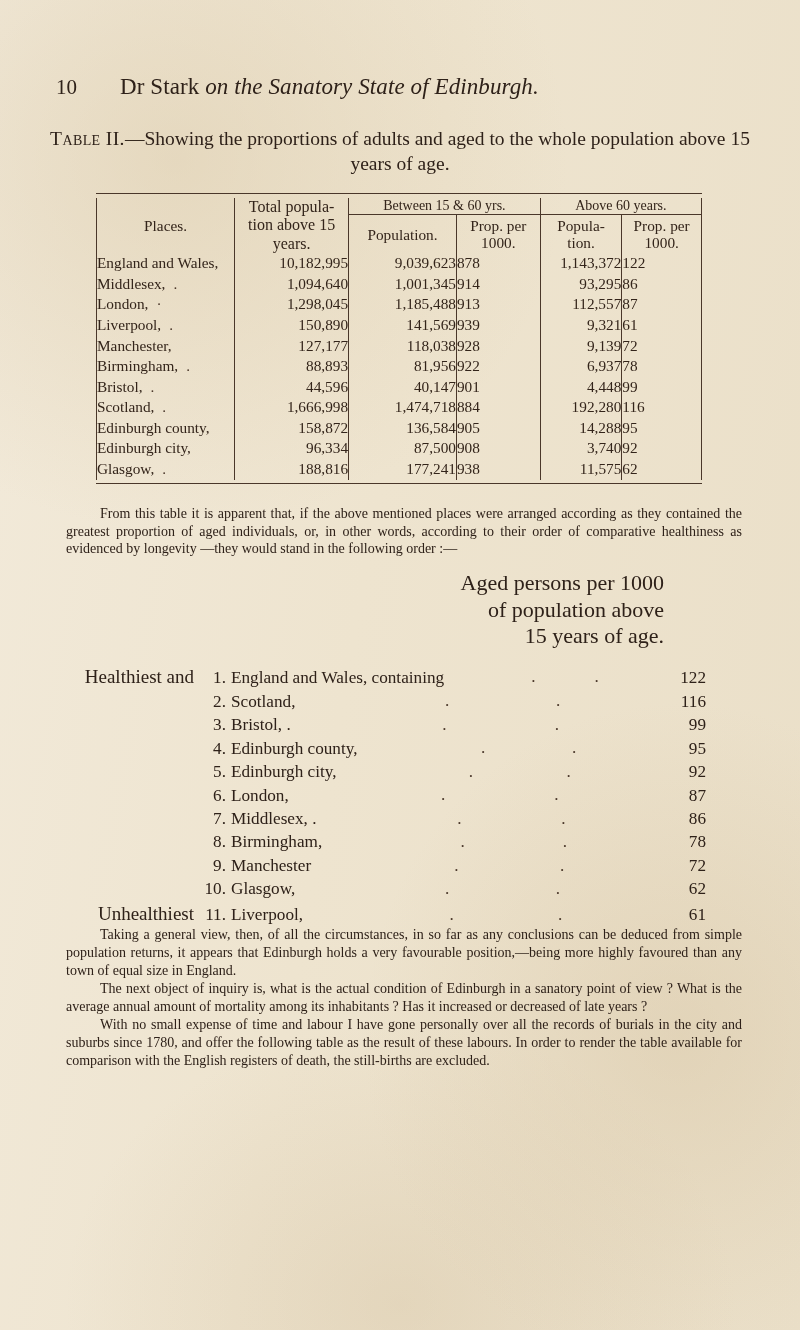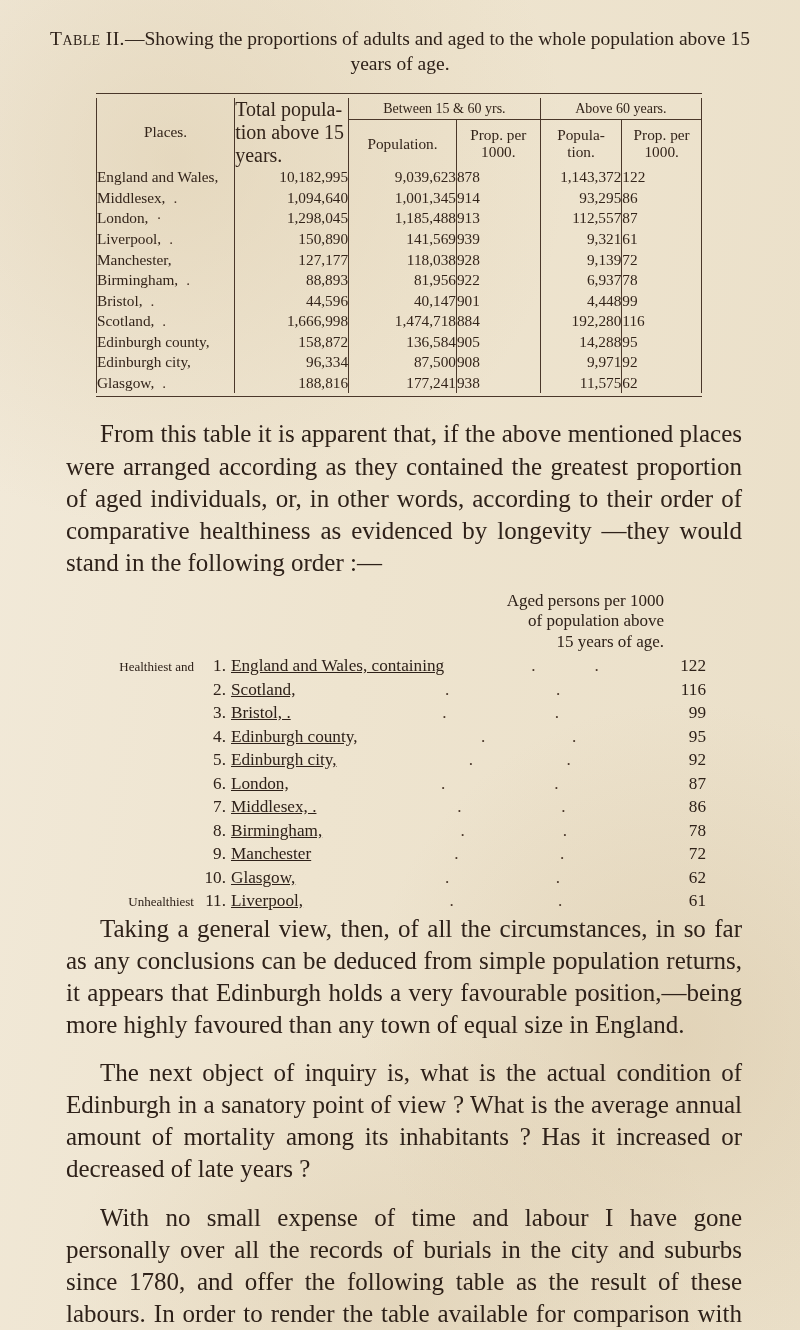--- a/index.html
+++ b/index.html
@@ -233,6 +233,10 @@
 
 <div class="page">
 
+  <div class="running-head">
+    <span class="folio">10</span>
+    <span class="head-title"><span class="rm">Dr Stark </span><span class="it">on the Sanatory State of Edinburgh.</span></span>
+  </div>
 
   <div class="table-caption">
     <span class="smallcaps">Table II.</span><span>—Showing the proportions of adults and aged to the whole population above 15 years of age.</span>

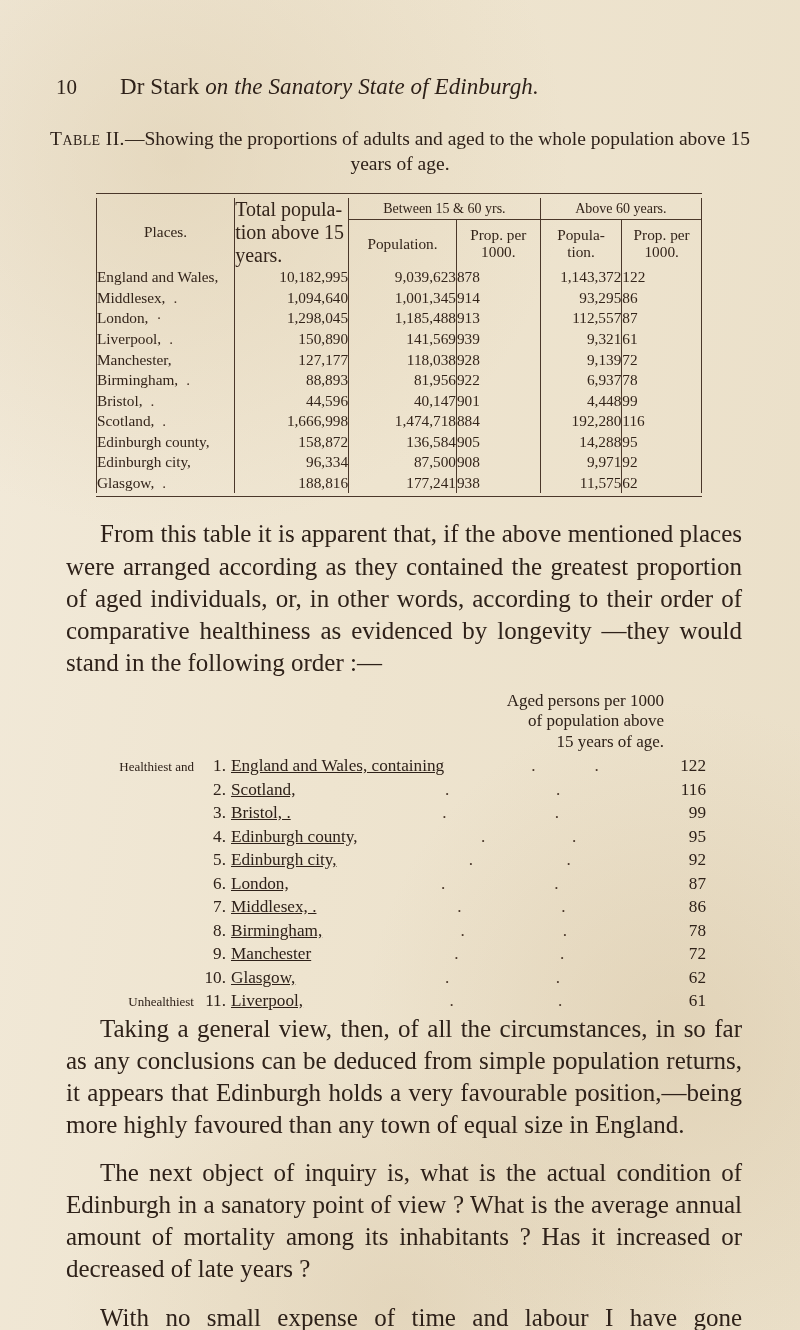--- a/index.html
+++ b/index.html
@@ -107,8 +107,8 @@
   }
   th.th-total {
     width: 112px;
-    text-align: left;
-    font-size: 20px;
+    text-align: center;
+    font-size: 16px;
     line-height: 1.16;
     padding: 1px 4px 4px 4px;
   }

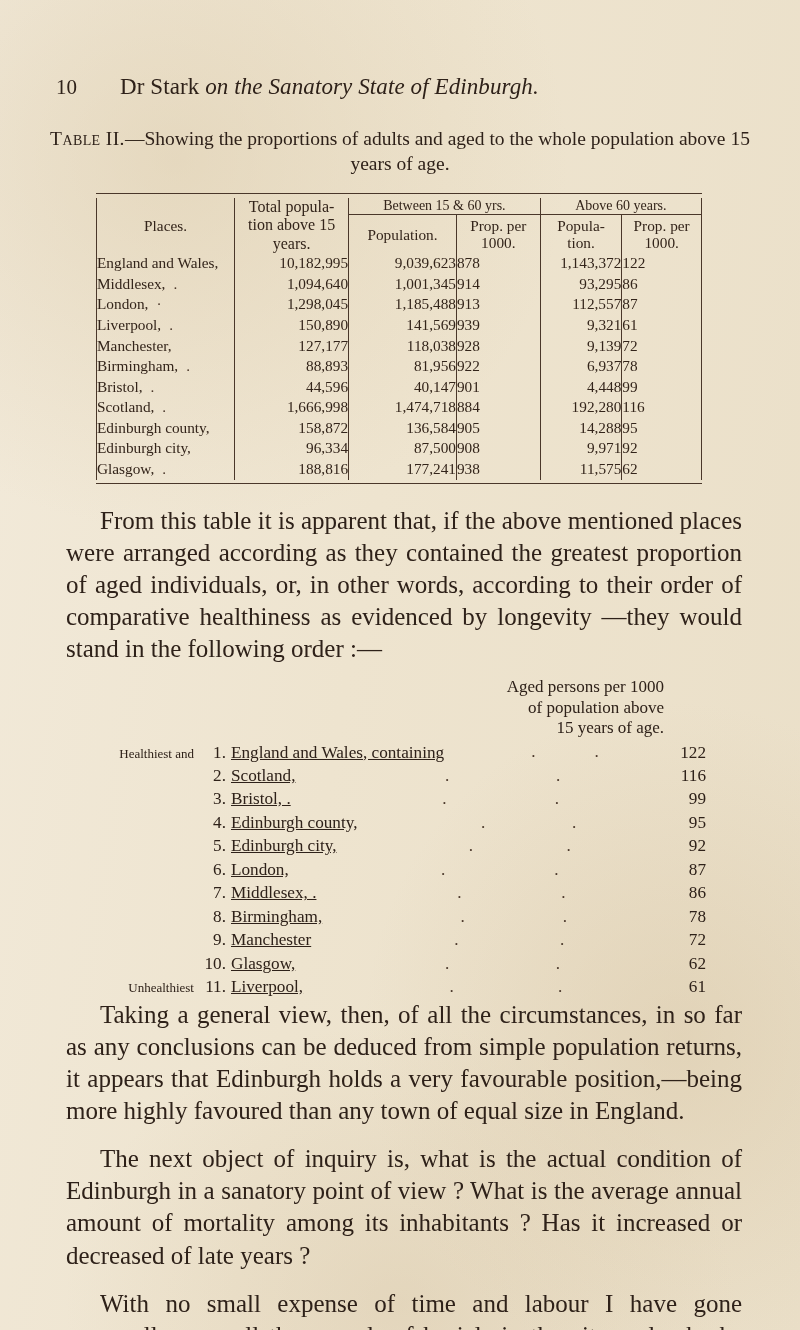--- a/index.html
+++ b/index.html
@@ -350,7 +350,7 @@
             <td class="c-num vr">96,334</td>
             <td class="c-num vr">87,500</td>
             <td class="c-ctr vr">908</td>
-            <td class="c-num vr">9,971</td>
+            <td class="c-num vr">3,740</td>
             <td class="c-ctr vr">92</td>
           </tr>
           <tr class="data-row">

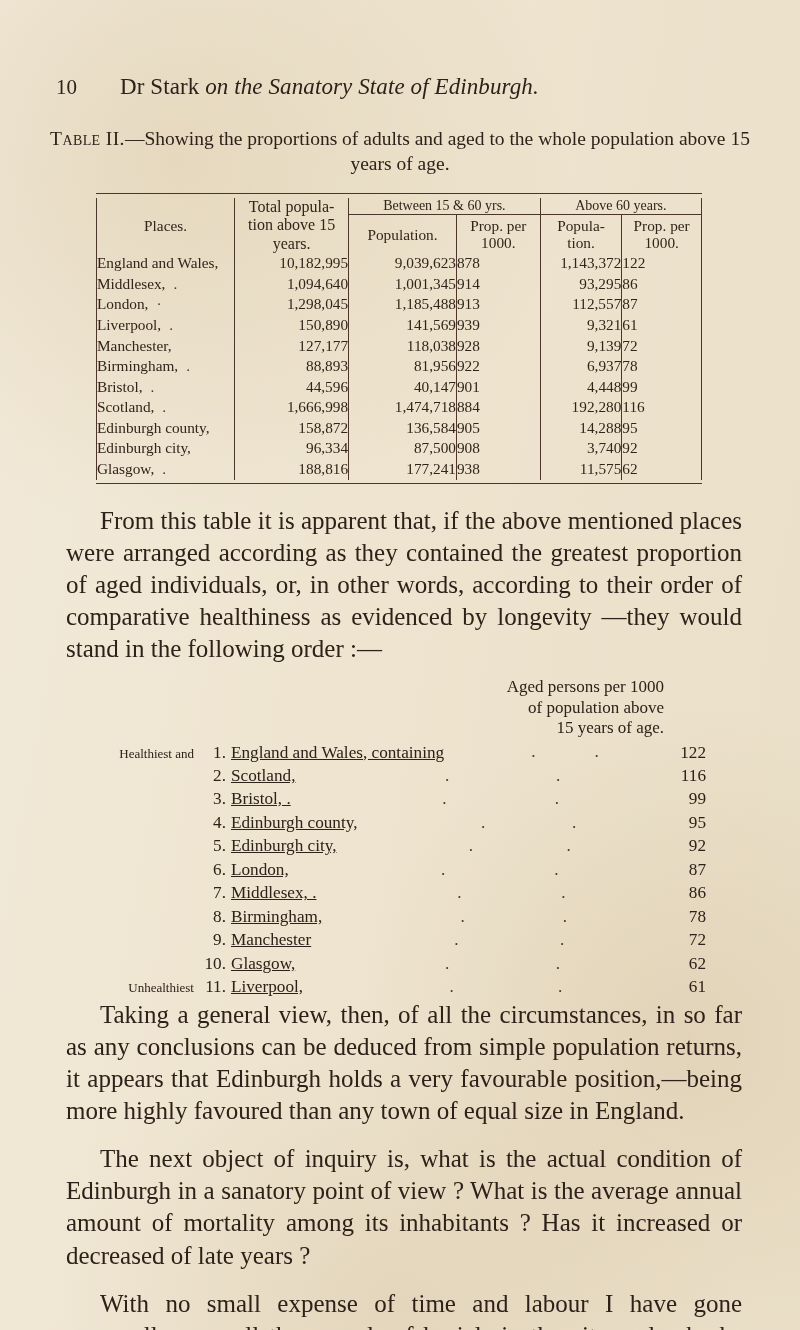--- a/index.html
+++ b/index.html
@@ -155,7 +155,7 @@
   .para {
     margin: 0;
     padding: 0 58px 0 66px;
-    font-size: 25px;
+    font-size: 14px;
     line-height: 1.285;
     text-align: justify;
     text-indent: 34px;

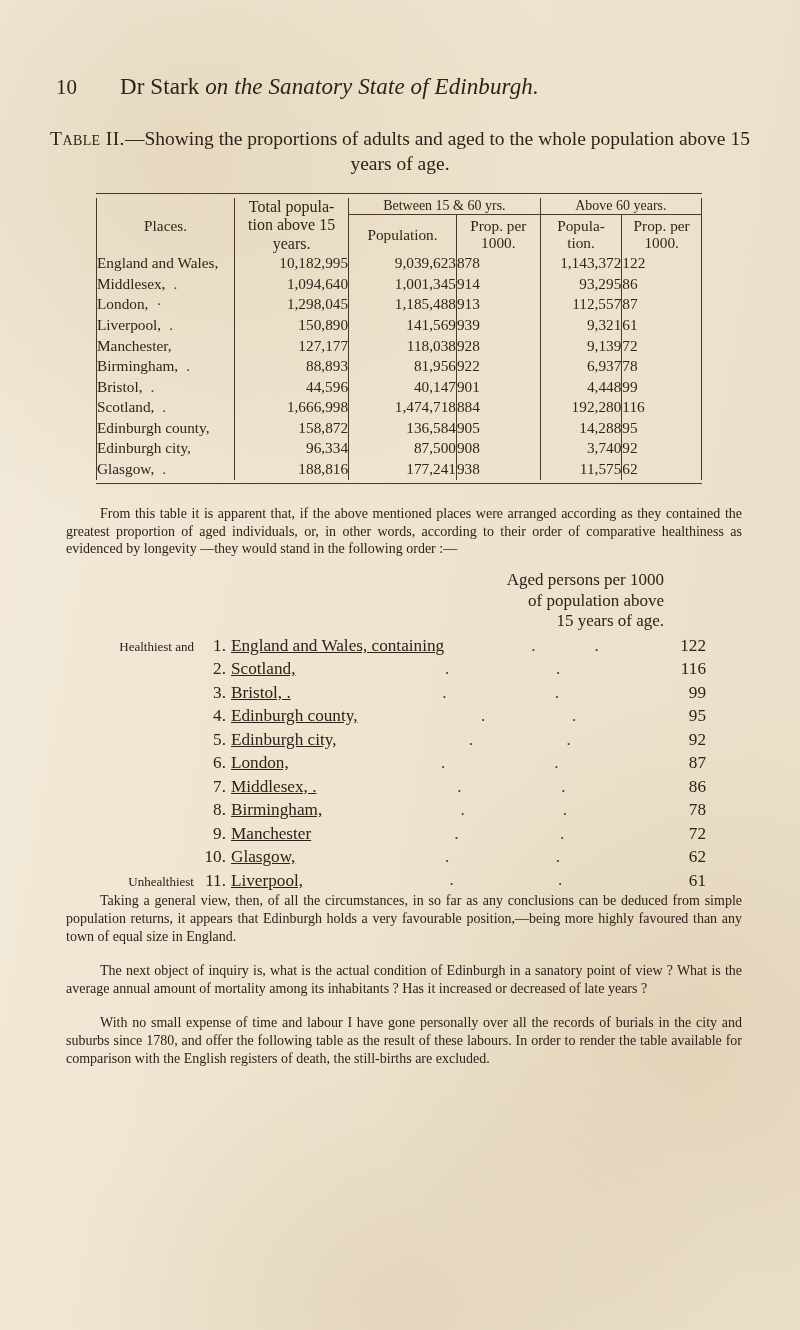--- a/index.html
+++ b/index.html
@@ -170,10 +170,10 @@
   }
   .rank-head {
     text-align: right;
-    font-size: 17px;
+    font-size: 22px;
     line-height: 1.20;
     padding-right: 78px;
-    margin-bottom: 2px;
+    margin-bottom: 14px;
   }
   ul.rank-list {
     list-style: none;

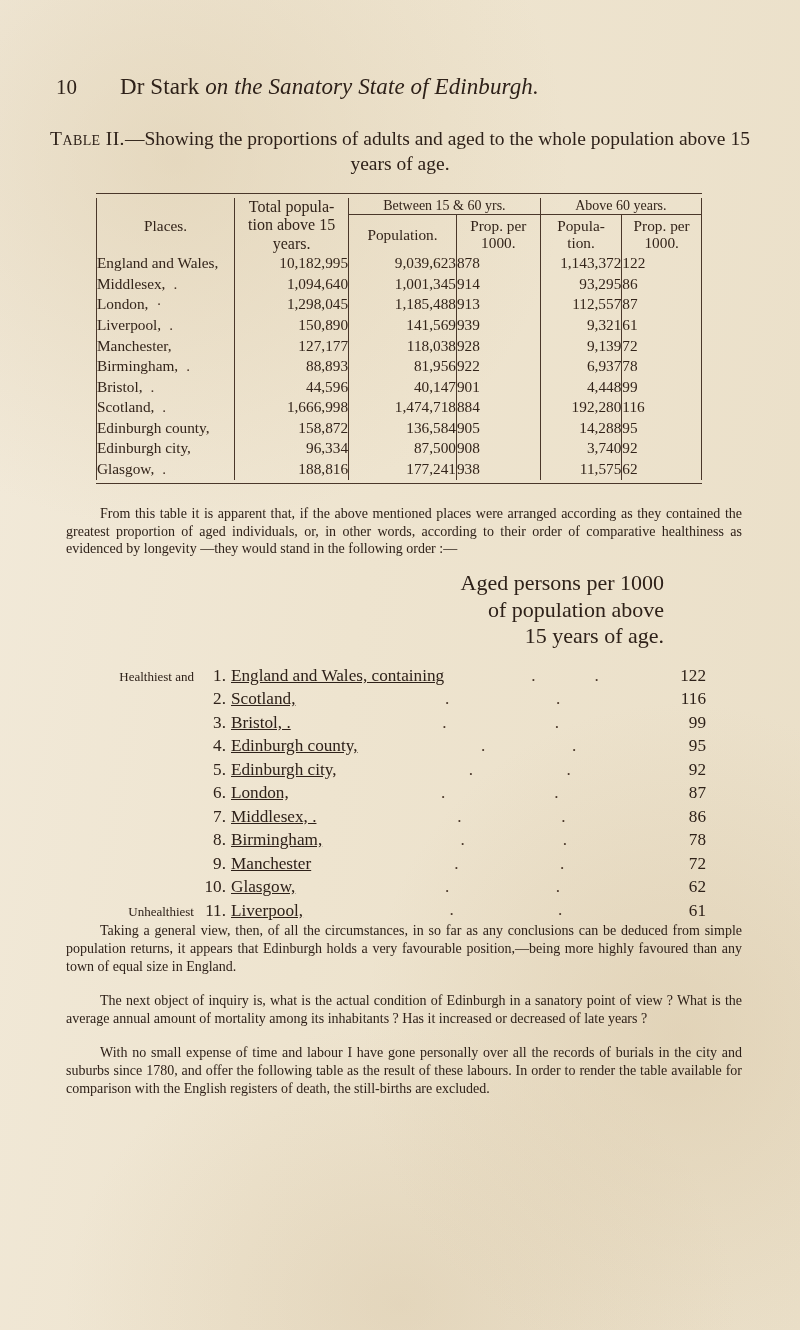--- a/index.html
+++ b/index.html
@@ -192,7 +192,7 @@
     flex: none;
     text-align: right;
     padding-right: 6px;
-    font-size: 13px;
+    font-size: 19px;
   }
   .rk-num {
     width: 26px;

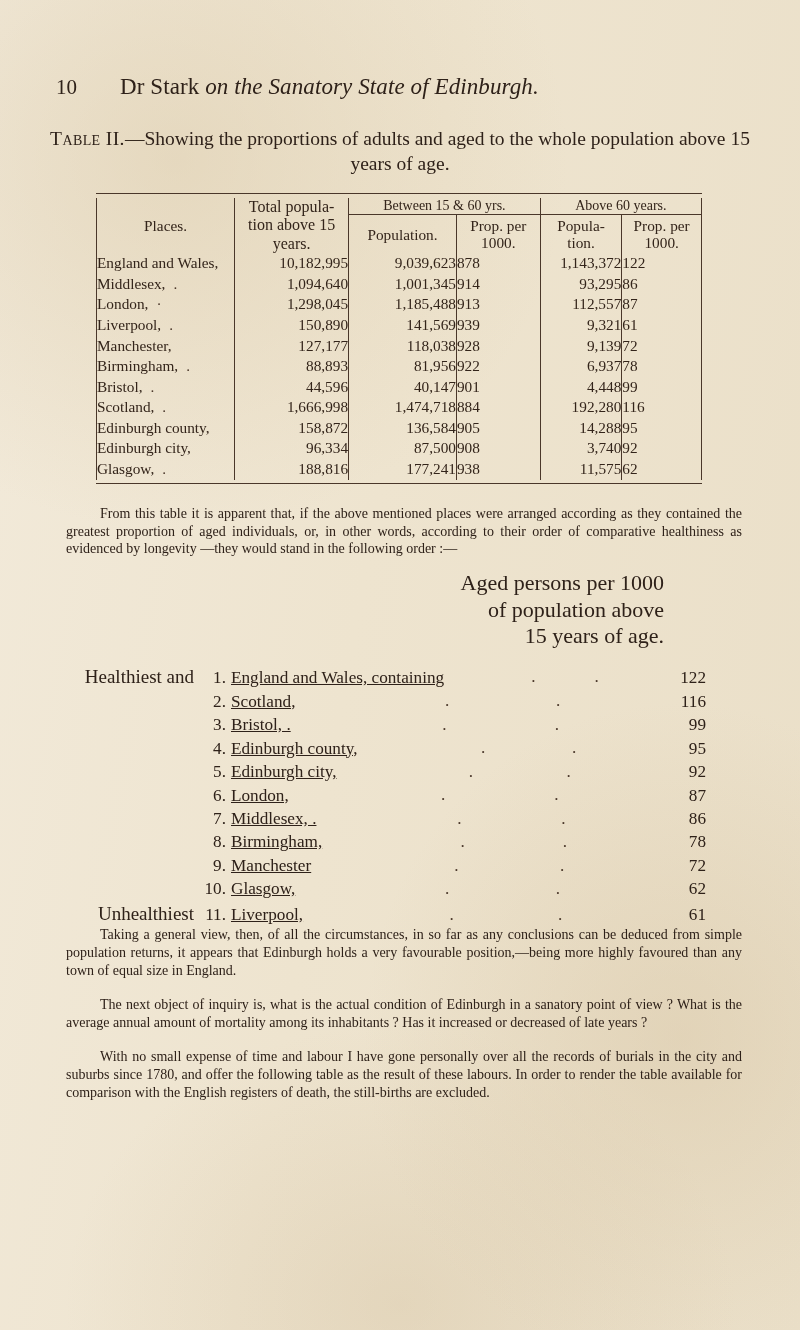--- a/index.html
+++ b/index.html
@@ -203,7 +203,6 @@
   .rk-name {
     flex: none;
     padding-right: 4px;
-    text-decoration: underline;
   }
   .rk-lead {
     flex: 1 1 auto;

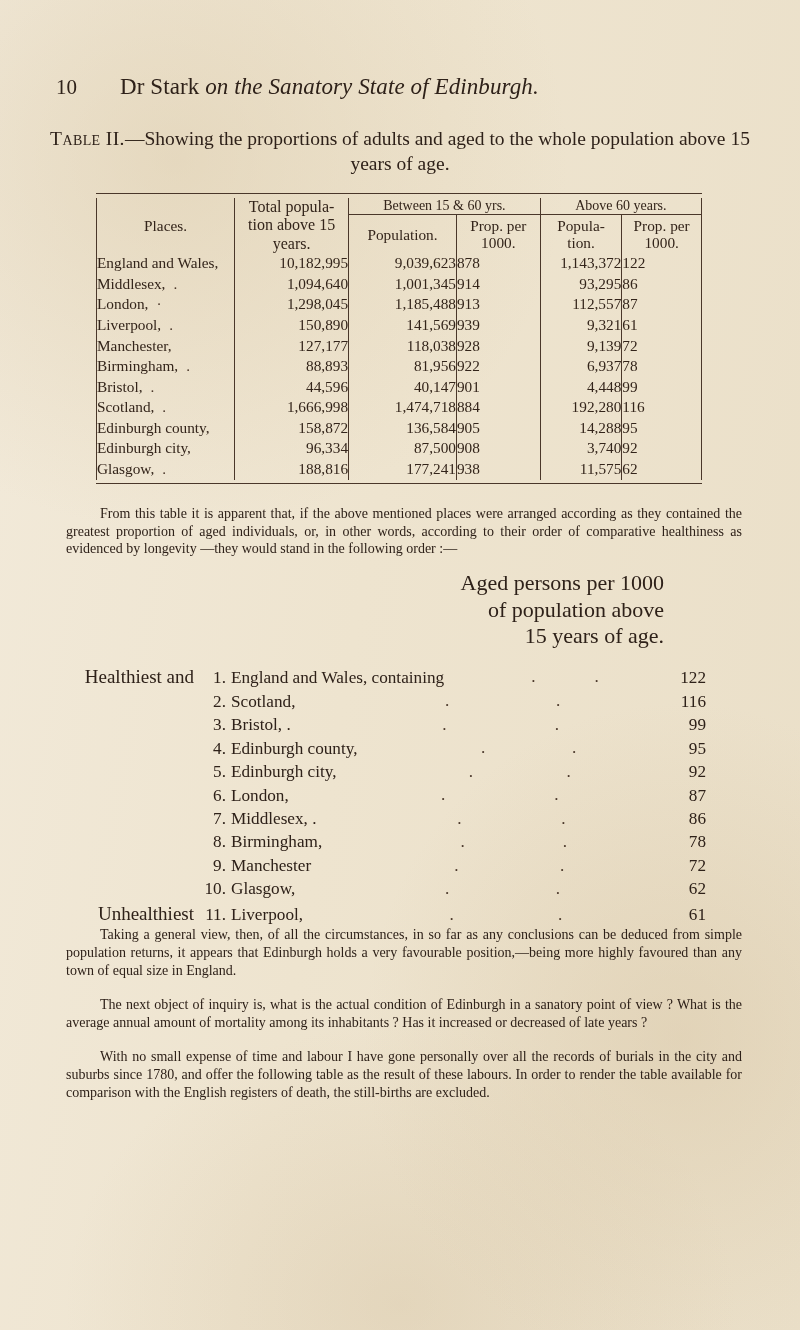--- a/index.html
+++ b/index.html
@@ -161,7 +161,7 @@
     text-indent: 34px;
   }
   .para.first { margin-top: 21px; }
-  .para.tight { margin-top: 16px; }
+  .para.tight { margin-top: 0; }
 
   
   .rank-block {

